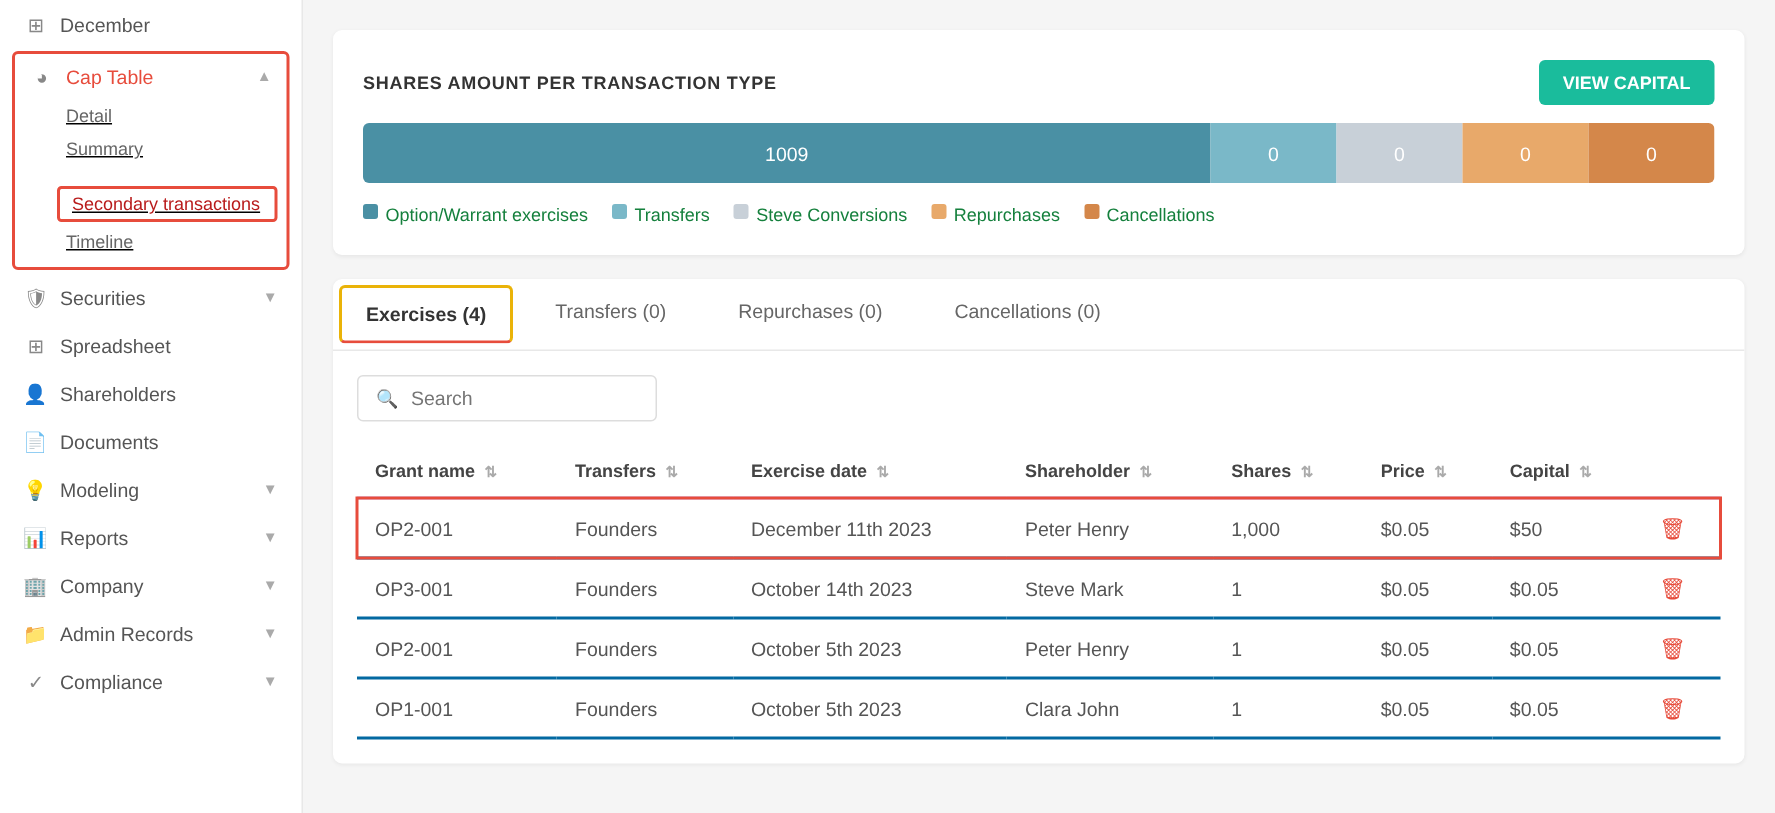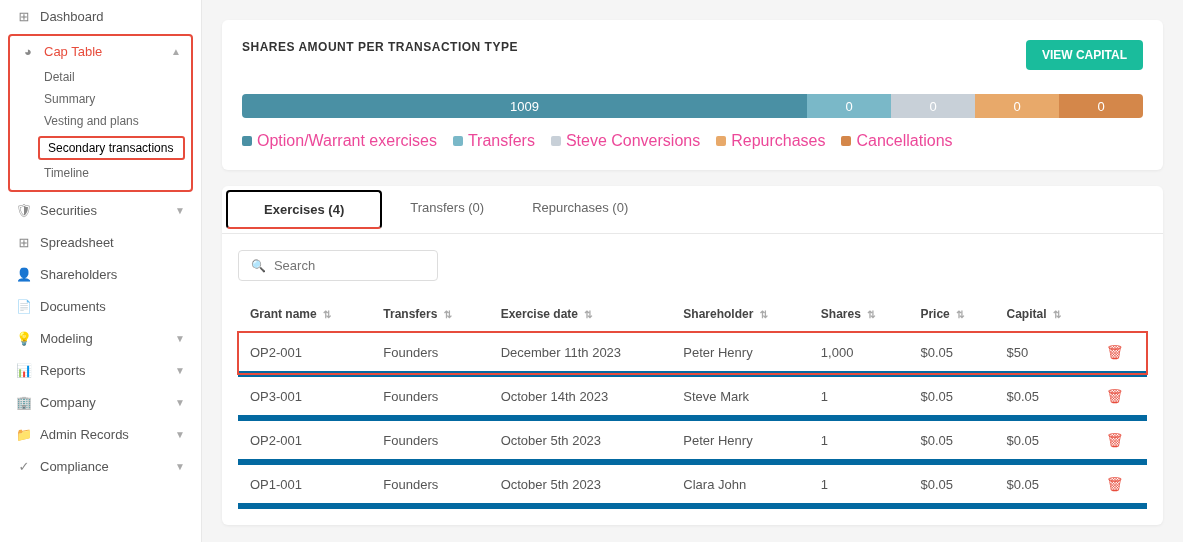--- a/index.html
+++ b/index.html
@@ -62,7 +62,7 @@
 
   <div class="sidebar-item">
     <span class="sidebar-icon">⊞</span>
-    <span>Dashboard</span>
+    <span>December</span>
   </div>
 
   <div class="sidebar-section-box">

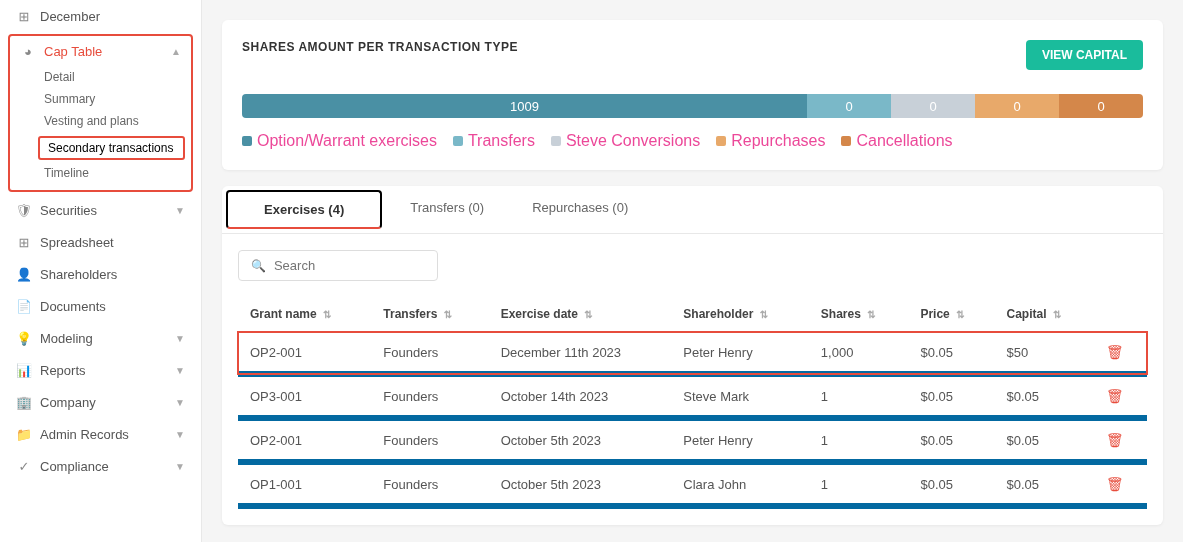--- a/index.html
+++ b/index.html
@@ -22,7 +22,7 @@
 
     
     .chart-section { background: #fff; border-radius: 6px; padding: 20px; margin-bottom: 16px; box-shadow: 0 1px 3px rgba(0,0,0,0.06); }
-    .chart-header { display: flex; justify-content: space-between; margin-bottom: 24px; }
+    .chart-header { display: flex; justify-content: space-between; align-items: center; margin-bottom: 12px; }
     .chart-title { font-size: 12px; font-weight: 700; color: #333; letter-spacing: 0.5px; text-transform: uppercase; }
     .view-capital-btn { background: #1abc9c; color: #fff; border: none; border-radius: 4px; padding: 8px 16px; font-size: 12px; font-weight: 600; cursor: pointer; }
     .bar-chart { display: flex; height: 24px; border-radius: 4px; overflow: hidden; margin-bottom: 14px; }

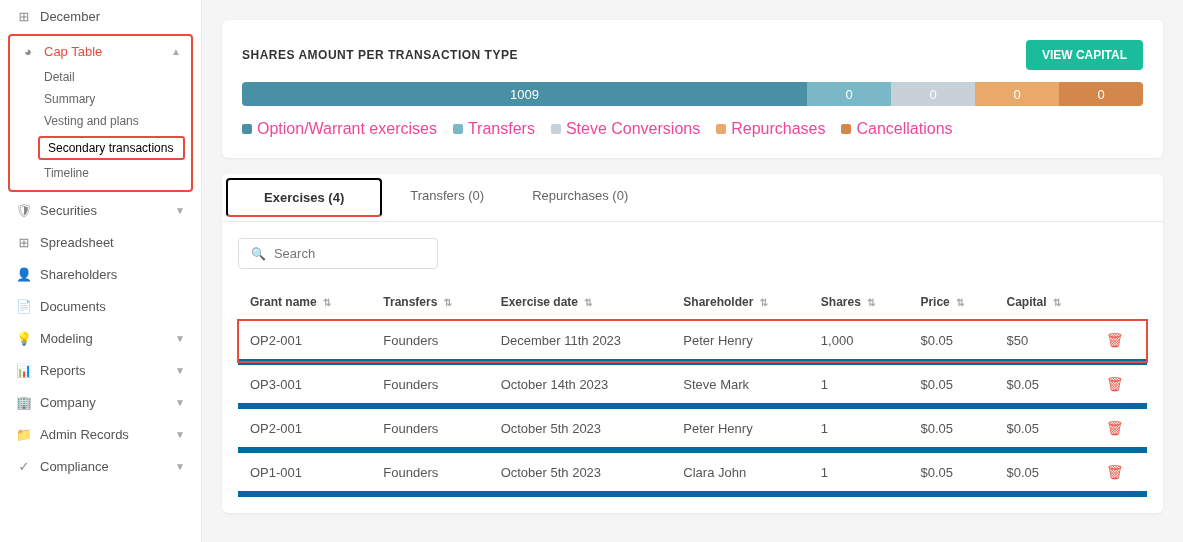--- a/index.html
+++ b/index.html
@@ -12,7 +12,7 @@
     .sidebar-chevron { margin-left: auto; font-size: 10px; color: #aaa; }
     .sidebar-section-box { border: 2px solid #e74c3c; border-radius: 4px; margin: 2px 8px; }
     .sidebar-section-box .section-title { display: flex; align-items: center; padding: 7px 10px; color: #e74c3c; font-weight: 500; gap: 8px; }
-    .sidebar-section-box .sub-items { padding: 0 0 6px 0; }
+    .sidebar-section-box .sub-items { padding: 0 0 6px 0; text-decoration: underline; }
     .sidebar-section-box .sub-item { padding: 4px 16px 4px 34px; color: #666; font-size: 12px; cursor: pointer; }
     .sidebar-section-box .sub-item.highlighted { border: 2px solid #e74c3c; border-radius: 3px; margin: 4px 6px 2px 28px; padding: 3px 8px; color: #000000; font-size: 12px; }
 

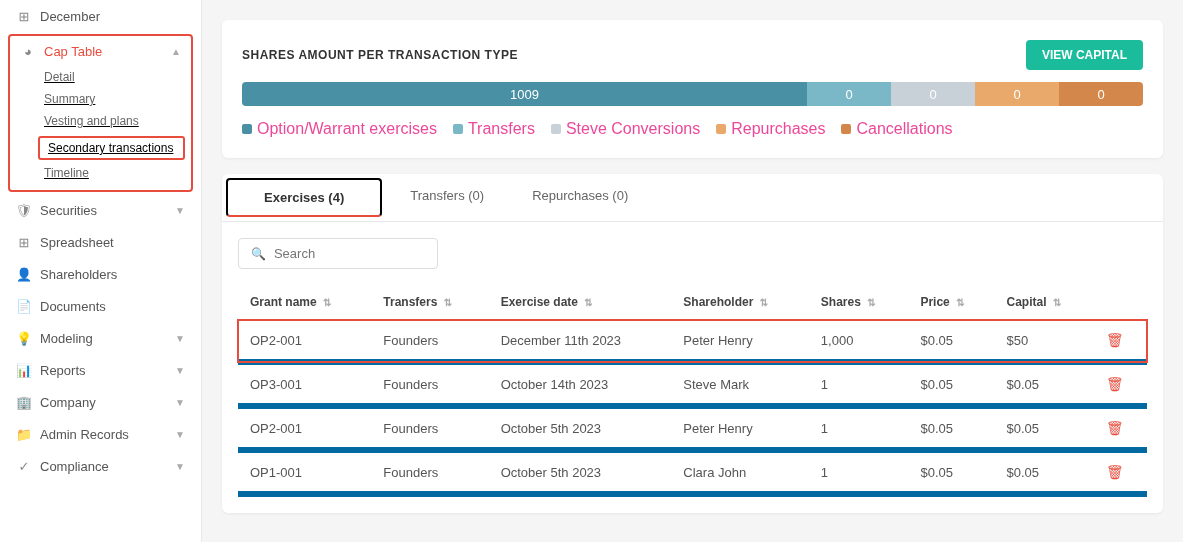--- a/index.html
+++ b/index.html
@@ -25,7 +25,7 @@
     .chart-header { display: flex; justify-content: space-between; align-items: center; margin-bottom: 12px; }
     .chart-title { font-size: 12px; font-weight: 700; color: #333; letter-spacing: 0.5px; text-transform: uppercase; }
     .view-capital-btn { background: #1abc9c; color: #fff; border: none; border-radius: 4px; padding: 8px 16px; font-size: 12px; font-weight: 600; cursor: pointer; }
-    .bar-chart { display: flex; height: 24px; border-radius: 4px; overflow: hidden; margin-bottom: 14px; }
+    .bar-chart { display: flex; height: 40px; border-radius: 4px; overflow: hidden; margin-bottom: 14px; }
     .bar-segment { display: flex; align-items: center; justify-content: center; font-size: 13px; font-weight: 500; color: #fff; }
     .bar-blue { background: #4a90a4; flex: 1009; }
     .bar-lightblue { background: #7ab8c8; flex: 150; }

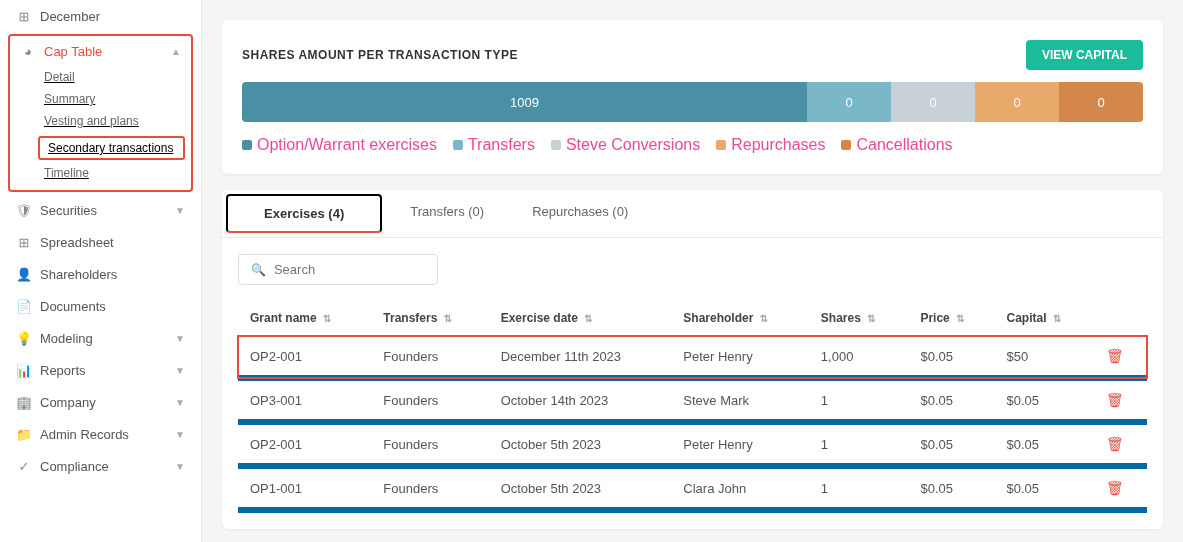--- a/index.html
+++ b/index.html
@@ -74,7 +74,6 @@
     <div class="sub-items">
       <div class="sub-item">Detail</div>
       <div class="sub-item">Summary</div>
-      <div class="sub-item">Vesting and plans</div>
       <div class="sub-item highlighted">Secondary transactions</div>
       <div class="sub-item">Timeline</div>
     </div>

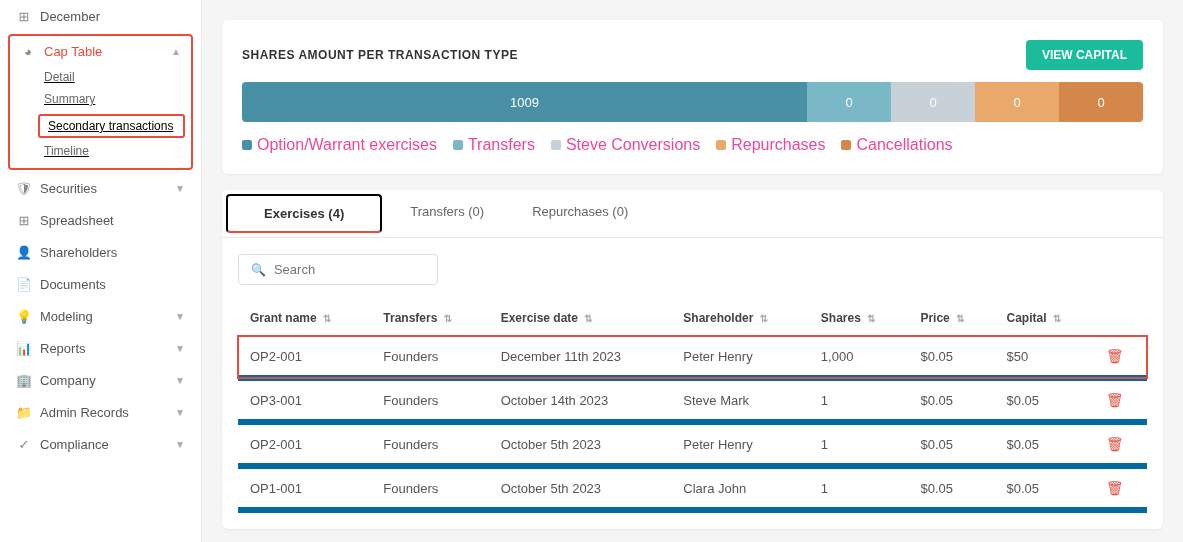--- a/index.html
+++ b/index.html
@@ -14,7 +14,7 @@
     .sidebar-section-box .section-title { display: flex; align-items: center; padding: 7px 10px; color: #e74c3c; font-weight: 500; gap: 8px; }
     .sidebar-section-box .sub-items { padding: 0 0 6px 0; text-decoration: underline; }
     .sidebar-section-box .sub-item { padding: 4px 16px 4px 34px; color: #666; font-size: 12px; cursor: pointer; }
-    .sidebar-section-box .sub-item.highlighted { border: 2px solid #e74c3c; border-radius: 3px; margin: 4px 6px 2px 28px; padding: 3px 8px; color: #000000; font-size: 12px; }
+    .sidebar-section-box .sub-item.highlighted { border: 2px solid #e74c3c; border-radius: 3px; margin: 14px 6px 2px 28px; padding: 3px 8px; color: #b91c1c; font-size: 12px; }
 
     
     .main { flex: 1; display: flex; flex-direction: column; overflow: hidden; }

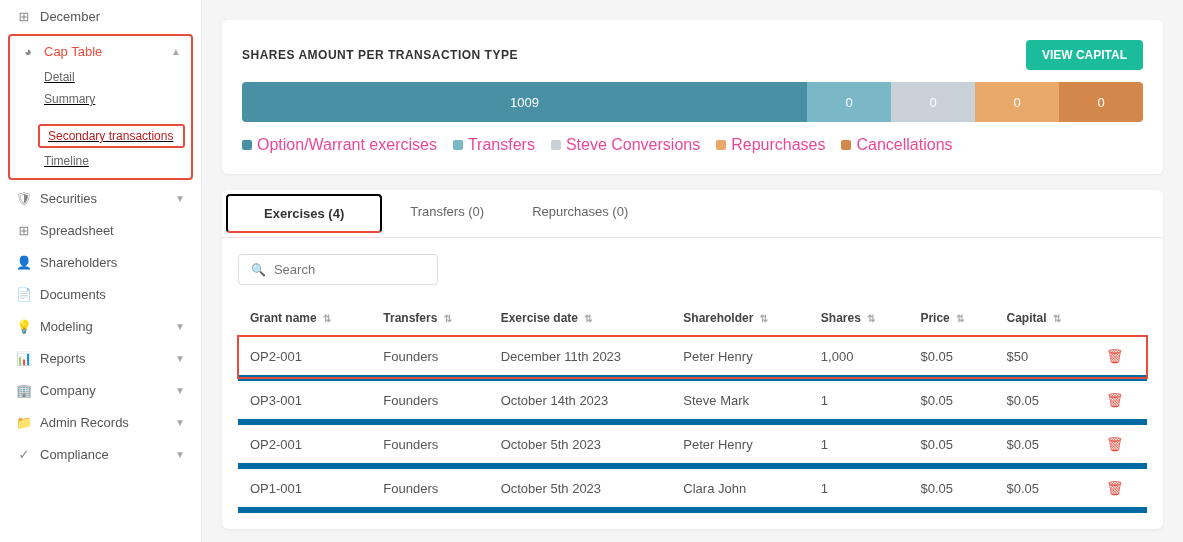--- a/index.html
+++ b/index.html
@@ -33,7 +33,7 @@
     .bar-orange { background: #e8a96a; flex: 150; }
     .bar-darkorange { background: #d4874a; flex: 150; }
     .legend { display: flex; gap: 16px; flex-wrap: wrap; }
-    .legend-item { display: flex; align-items: center; gap: 5px; font-size: 16px; color: #ec4899; }
+    .legend-item { display: flex; gap: 5px; font-size: 12px; color: #15803d; }
     .legend-dot { width: 10px; height: 10px; border-radius: 2px; flex-shrink: 0; }
 
     

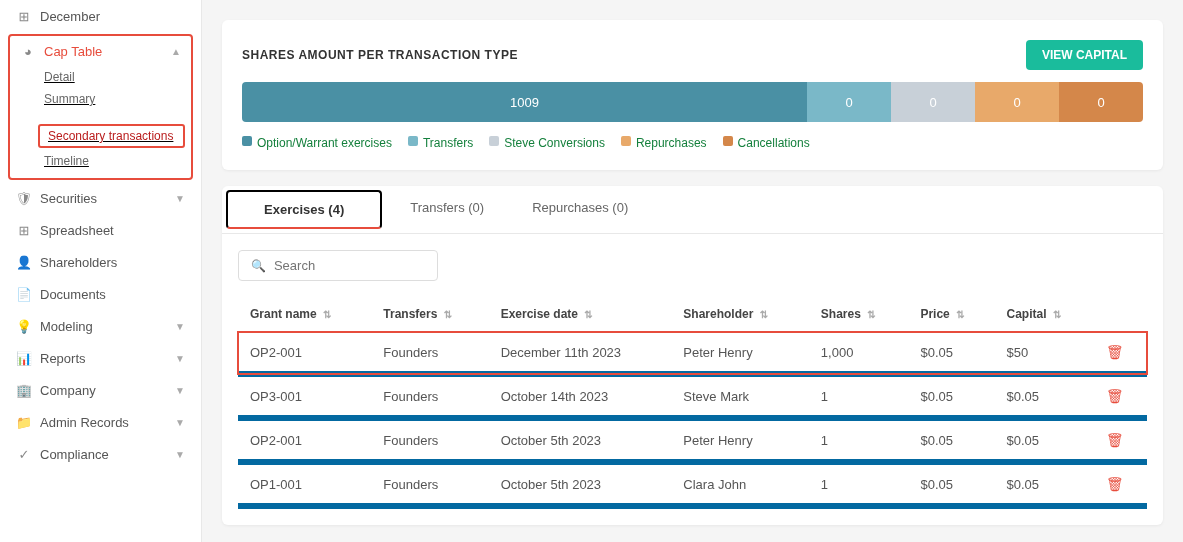--- a/index.html
+++ b/index.html
@@ -41,7 +41,7 @@
     .tabs-header { display: flex; border-bottom: 1px solid #e8e8e8; }
     .tab { padding: 14px 24px; cursor: pointer; font-size: 13px; color: #666; border-bottom: 3px solid transparent; white-space: nowrap; }
     .tab.active-tab { color: #333; font-weight: 600; border-bottom: 3px solid #4a90a4; background: #fff; }
-    .tab.tab-outlined { border: 2px solid #000000; border-radius: 4px; color: #333; font-weight: 600; margin: 4px; padding: 10px 36px; border-bottom: 2px solid #e74c3c; }
+    .tab.tab-outlined { border: 2px solid #eab308; border-radius: 4px; color: #333; font-weight: 600; margin: 4px; padding: 10px 16px; border-bottom: 2px solid #e74c3c; }
 
     
     .table-section { padding: 16px; }

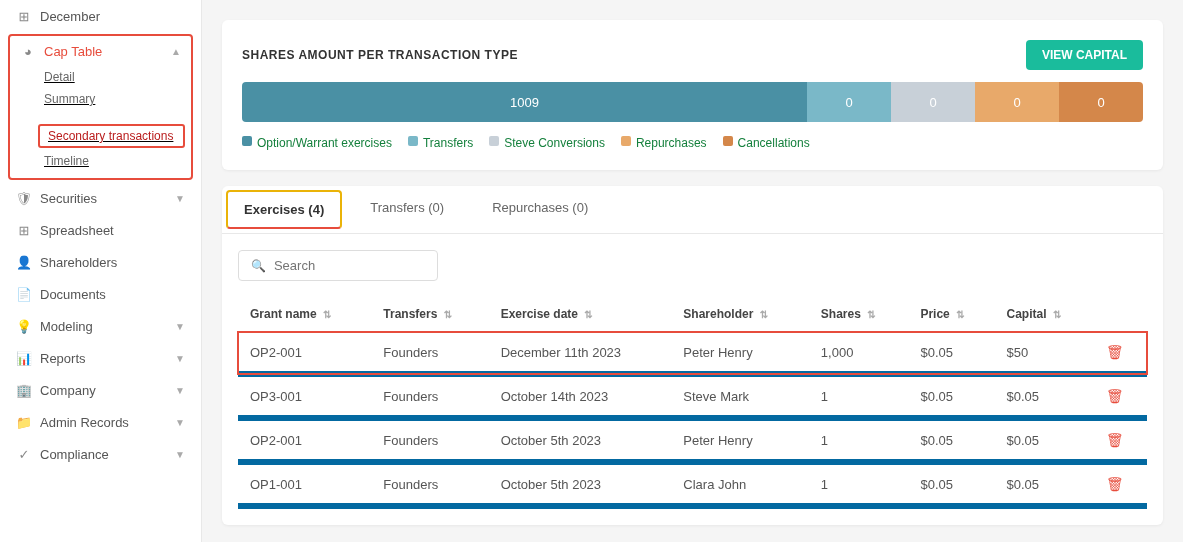--- a/index.html
+++ b/index.html
@@ -184,6 +184,9 @@
         <div class="tab">
           <span>Repurchases (0)</span>
         </div>
+        <div class="tab">
+          <span>Cancellations (0)</span>
+        </div>
       </div>
 
       <div class="table-section">

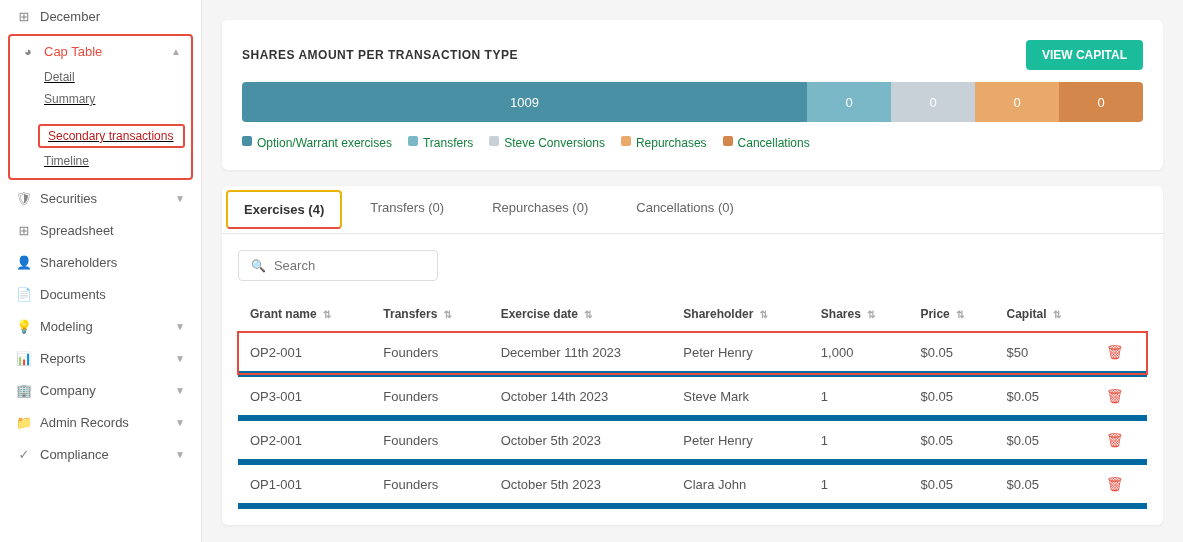--- a/index.html
+++ b/index.html
@@ -52,7 +52,7 @@
     table { width: 100%; border-collapse: collapse; }
     th { text-align: left; padding: 10px 12px; font-size: 12px; font-weight: 600; color: #444; border-bottom: 2px solid #c4b5fd; white-space: nowrap; }
     th .sort-icon { color: #aaa; margin-left: 3px; font-size: 10px; }
-    td { padding: 11px 12px; font-size: 13px; color: #555; border-bottom: 6px solid #0369a1; }
+    td { padding: 11px 12px; font-size: 13px; color: #555; border-bottom: 2px solid #0369a1; }
     .delete-icon { color: #e74c3c; cursor: pointer; font-size: 14px; }
   </style>
 </head>

